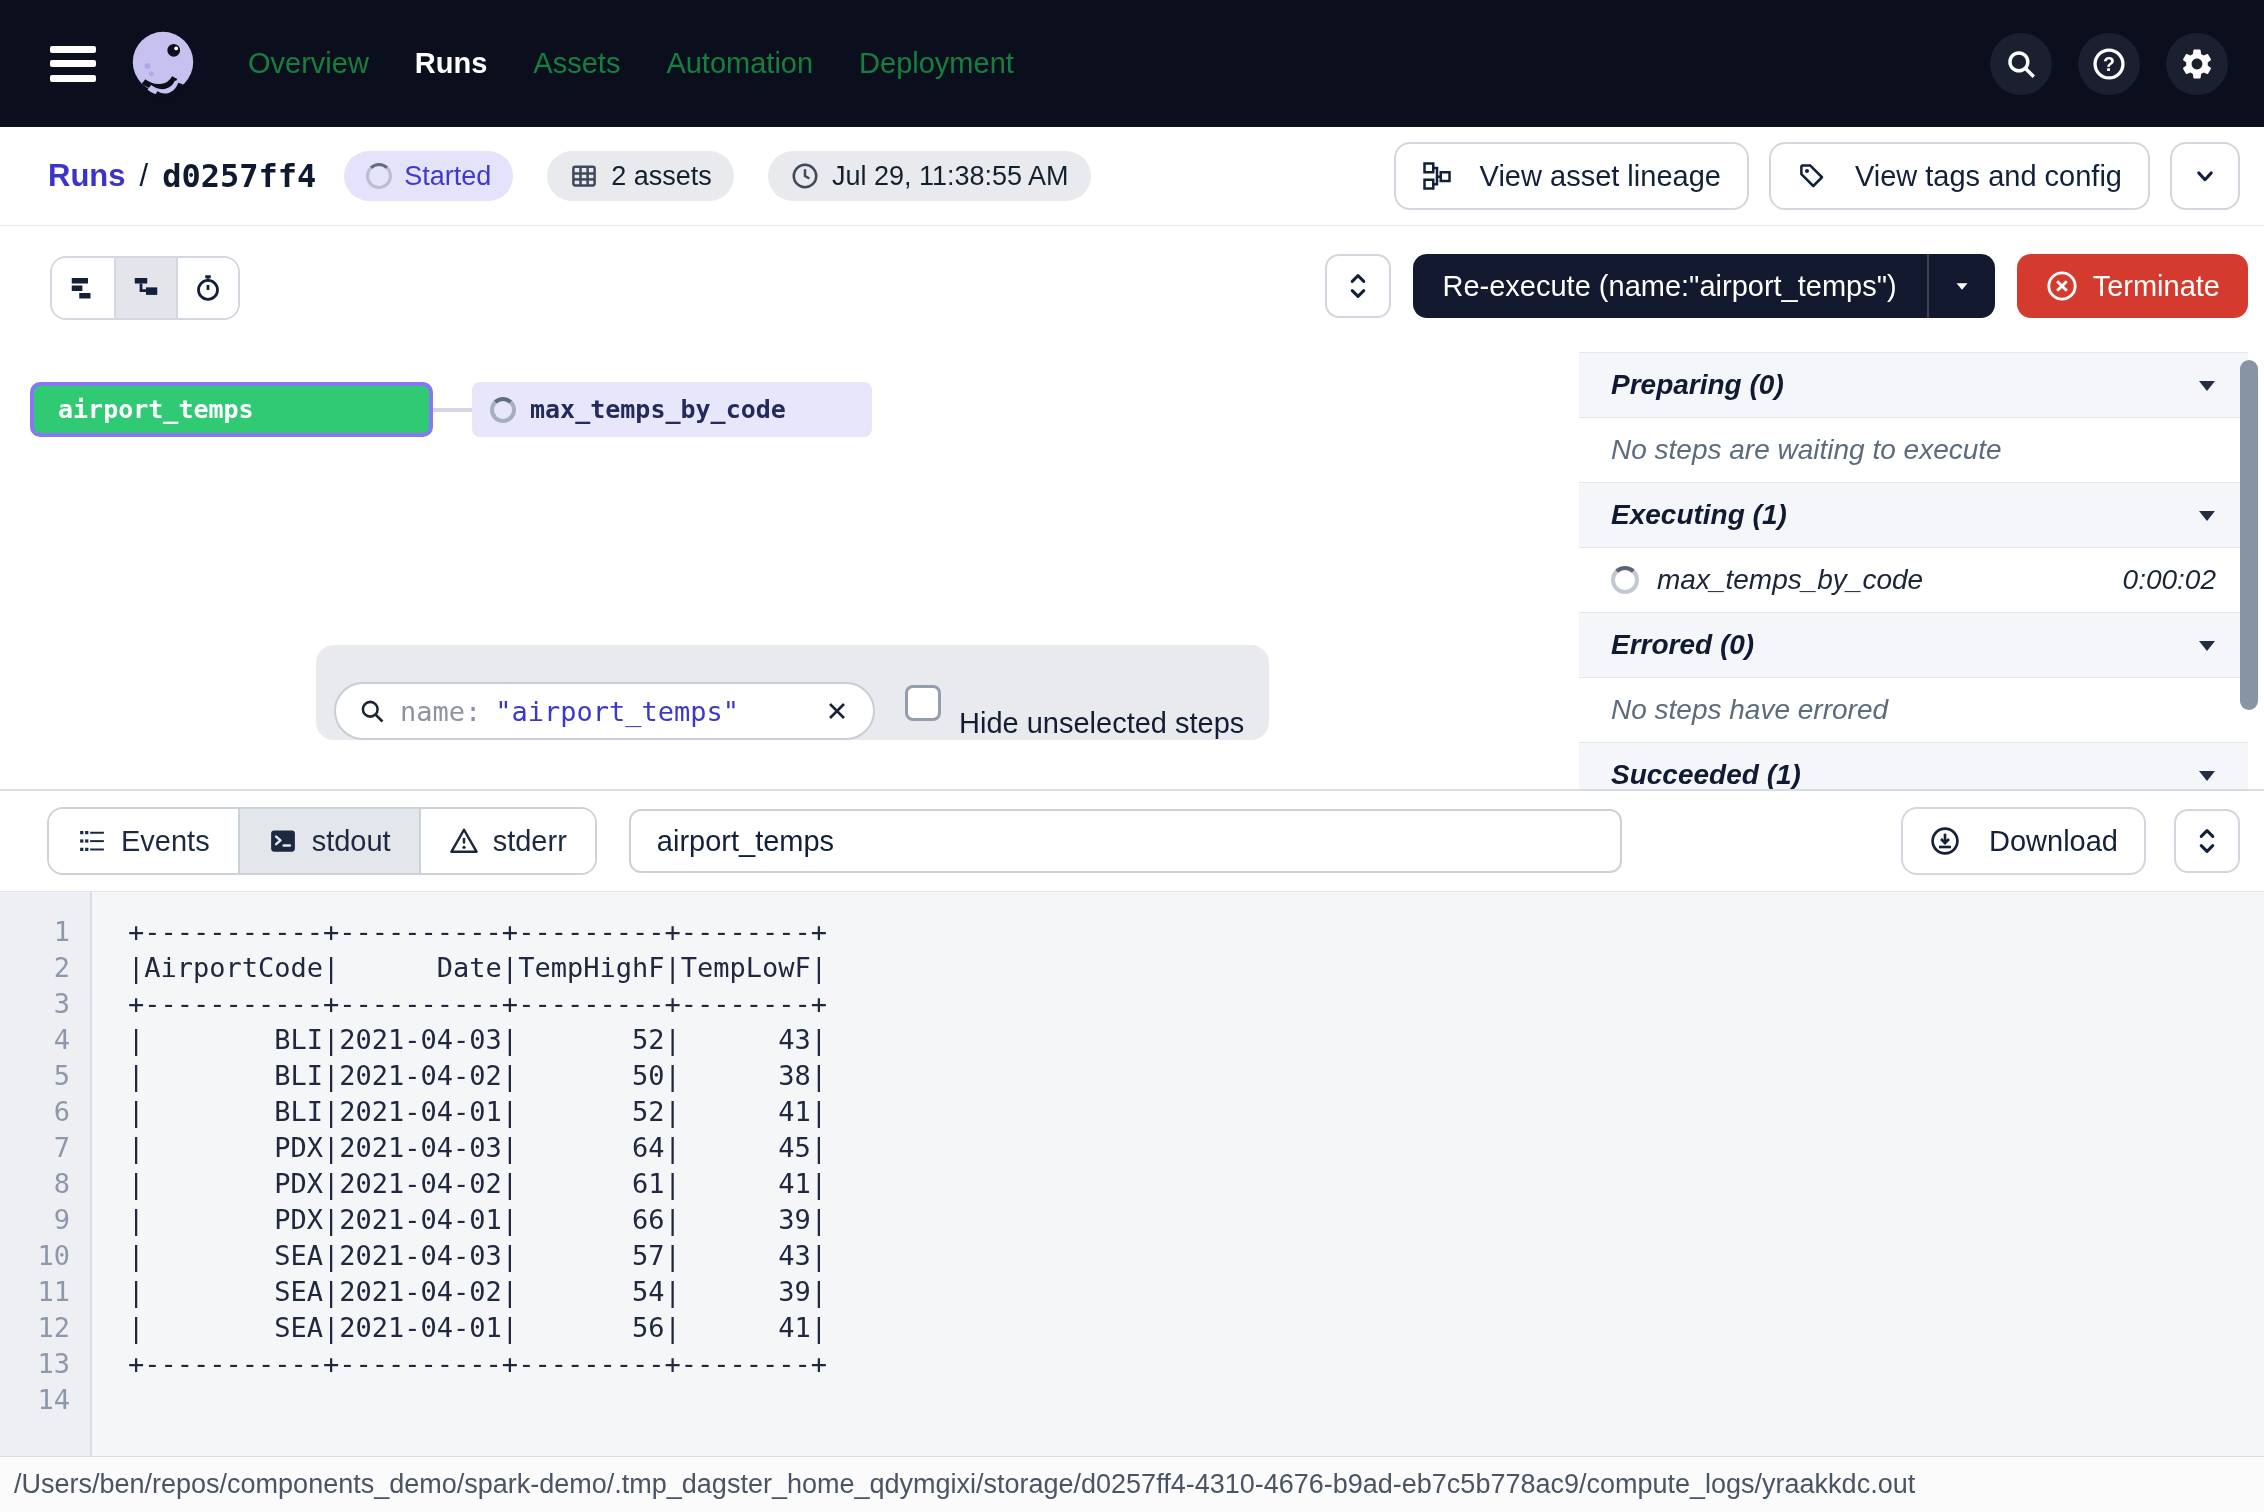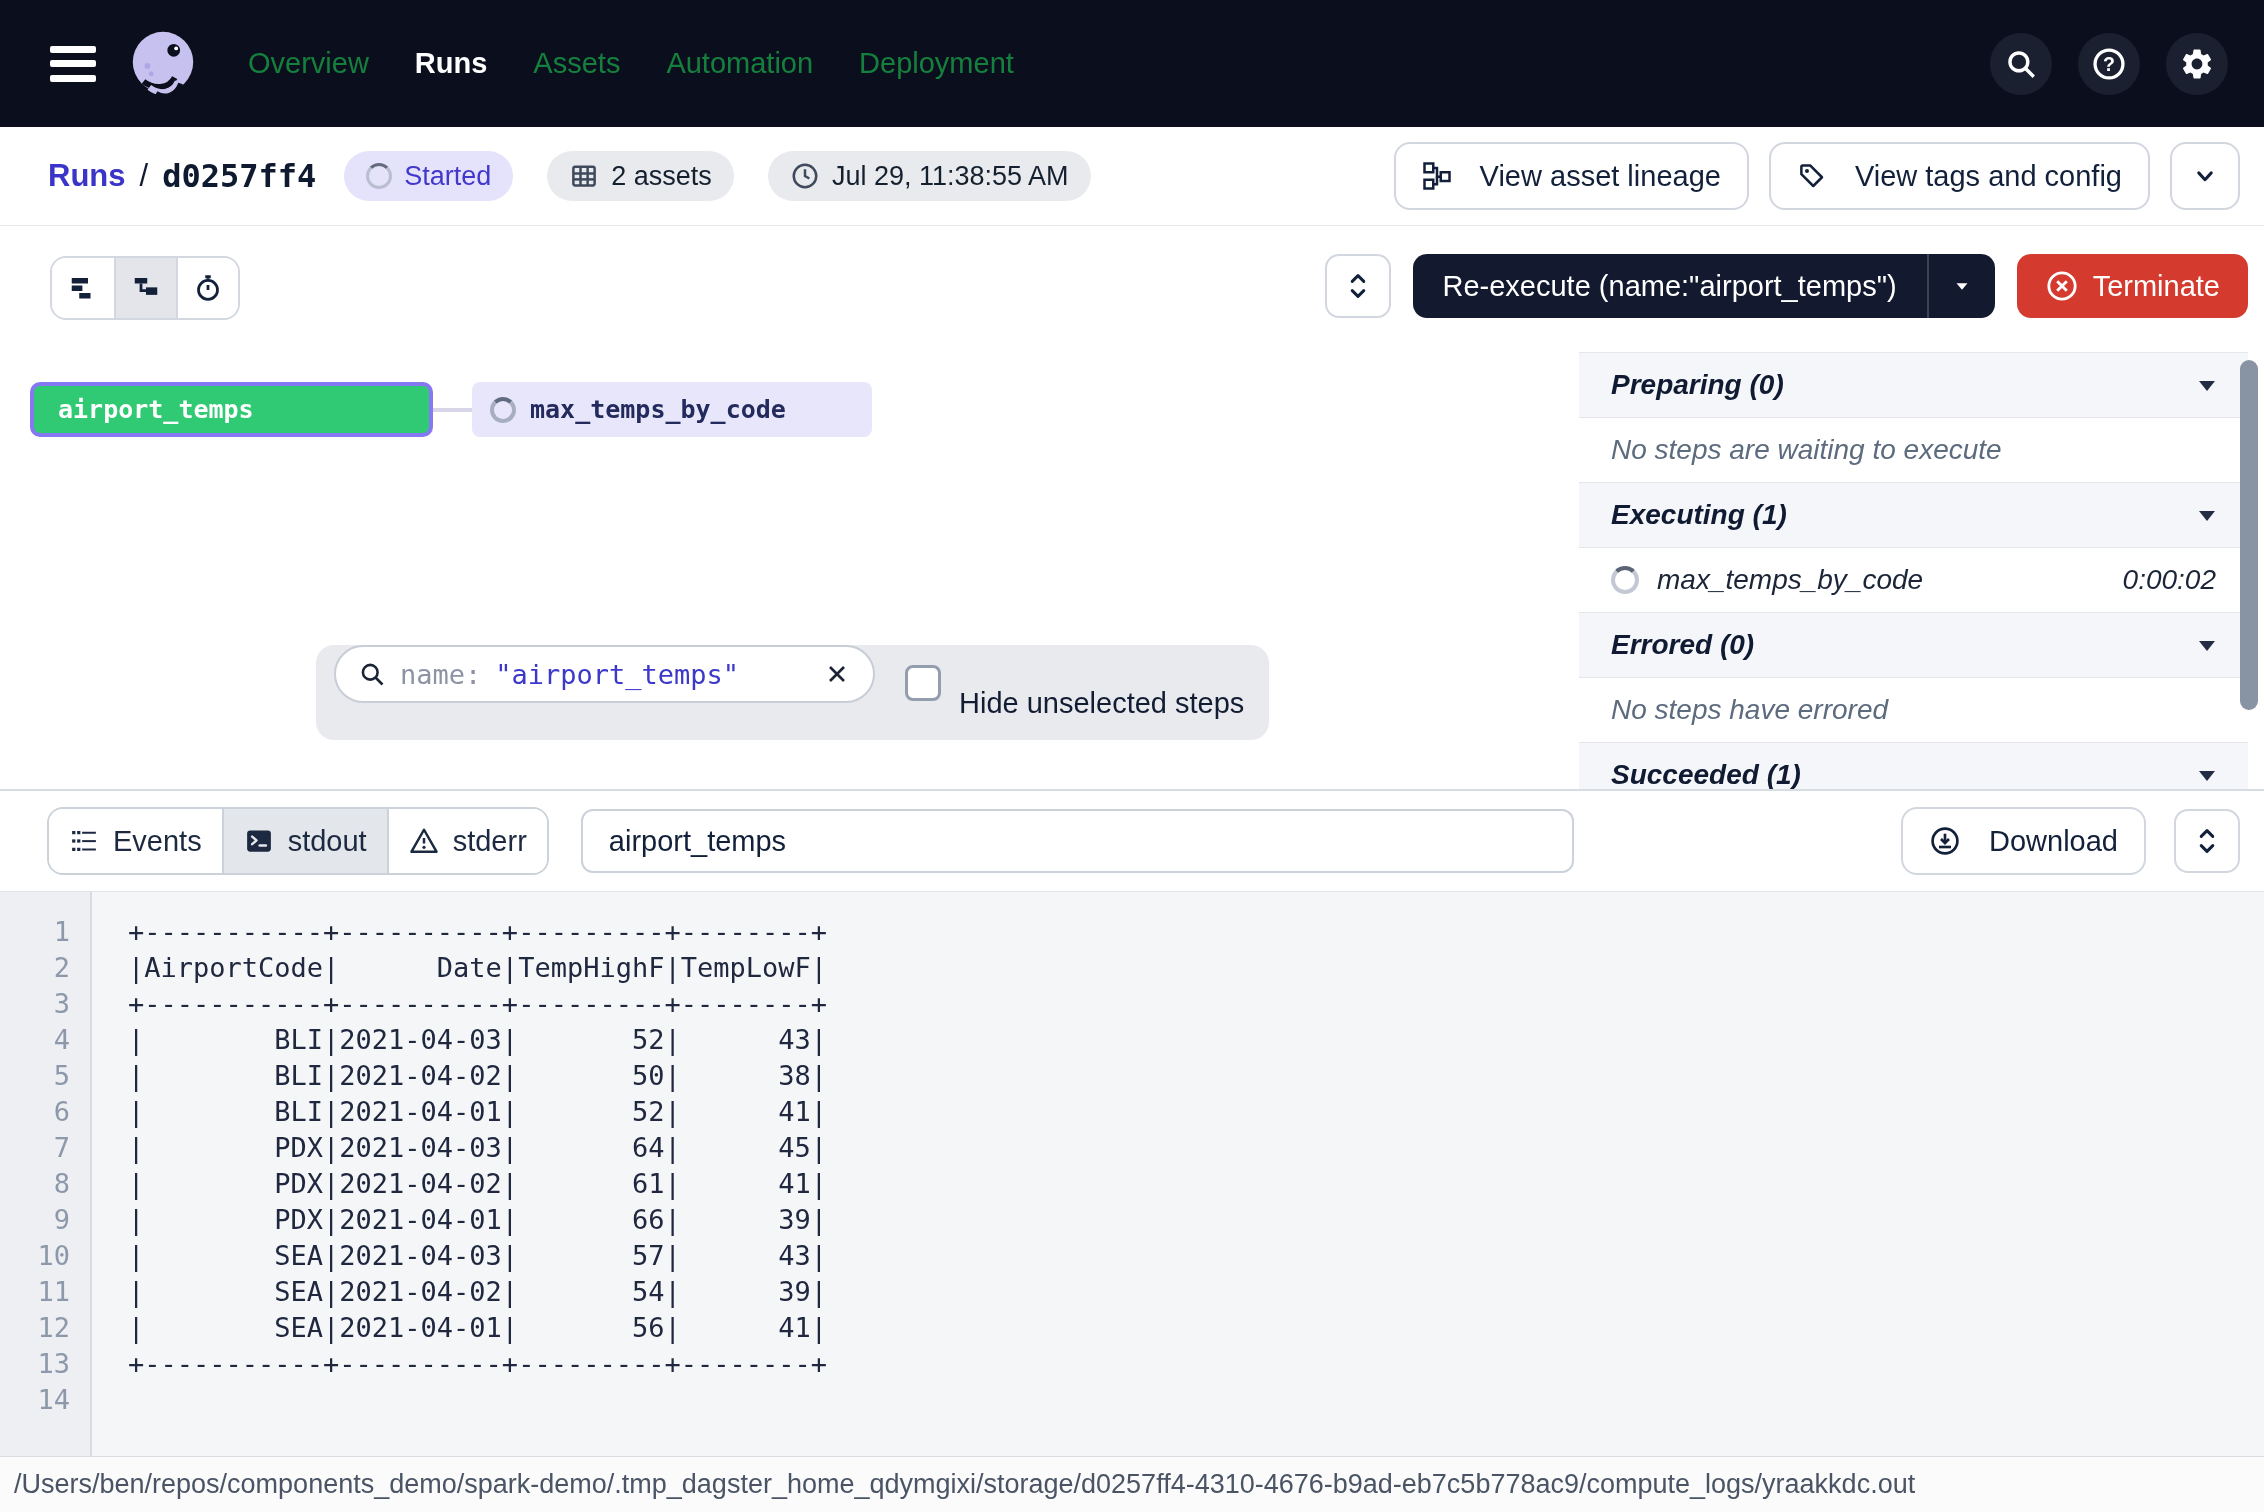--- a/index.html
+++ b/index.html
@@ -54,7 +54,7 @@
   .spinner { border-radius:50%; border:4px solid #c3c9d4; border-top-color:#5a6476; animation:spin 1.2s linear infinite; }
   @keyframes spin { to { transform:rotate(360deg);} }
 
-  .filterbar { position:absolute; left:316px; top:419px; width:953px; height:95px; background:#e8eaee; border-radius:18px; display:flex; align-items:flex-start; padding:0 18px; gap:30px; }
+  .filterbar { position:absolute; left:316px; top:419px; width:953px; height:95px; background:#e8eaee; border-radius:18px; display:flex; align-items:flex-end; padding:0 18px; gap:30px; }
   .filter-input { width:541px; height:58px; background:#fff; border:2px solid #c8cdd7; border-radius:29px; display:flex; align-items:center; gap:14px; padding:0 22px; cursor:text; }
   .filter-input .q-prefix { font-size:27px; color:#8d93a3; }
   .filter-input .q-value { font-size:27px; color:#3c38c9; }

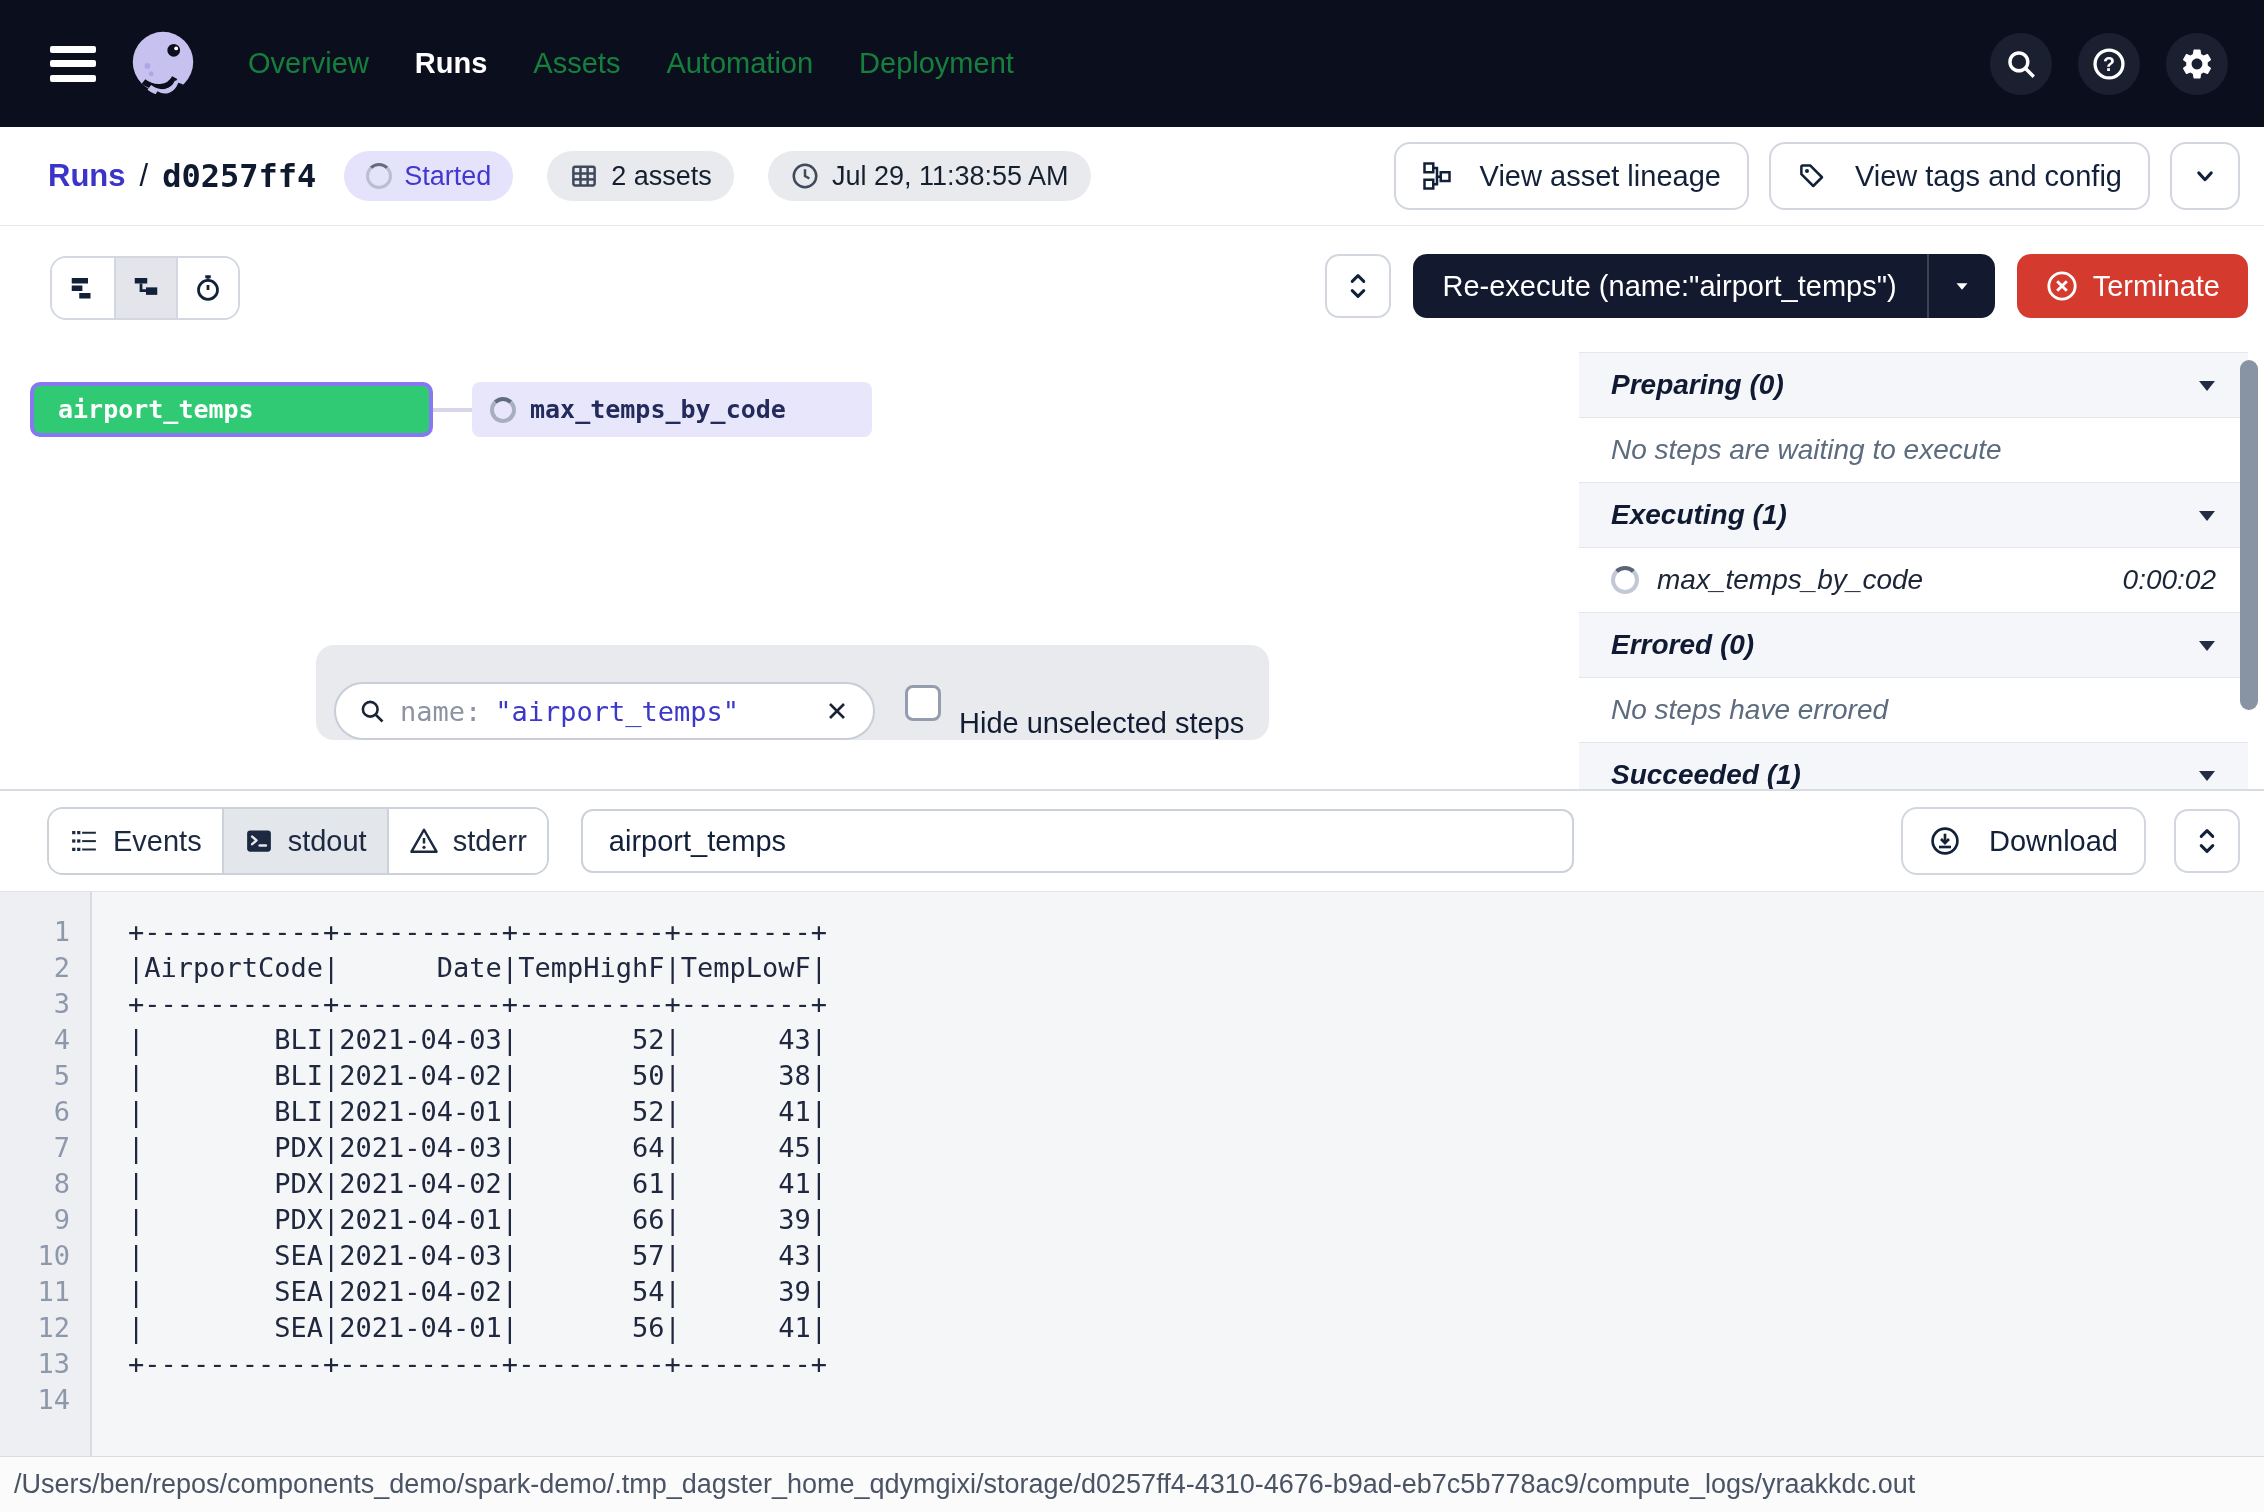--- a/index.html
+++ b/index.html
@@ -76,7 +76,7 @@
   
   .log-toolbar { height:100px; background:#fff; display:flex; align-items:center; padding:0 24px 0 47px; }
   .seg2 { display:flex; border:2px solid #ccd2da; border-radius:16px; overflow:hidden; }
-  .seg2 .tab { height:64px; display:flex; align-items:center; gap:14px; padding:0 20px; font-size:29px; color:#1c2940; background:#fff; cursor:pointer; }
+  .seg2 .tab { height:64px; display:flex; align-items:center; gap:14px; padding:0 28px; font-size:29px; color:#1c2940; background:#fff; cursor:pointer; }
   .seg2 .tab + .tab { border-left:2px solid #ccd2da; }
   .seg2 .tab.selected { background:#e3e6ea; }
   .step-select { width:993px; height:64px; margin-left:32px; border:2px solid #ccd2da; border-radius:12px; display:flex; align-items:center; padding:0 26px; font-size:29px; color:#12203a; cursor:pointer; background:#fff; }

